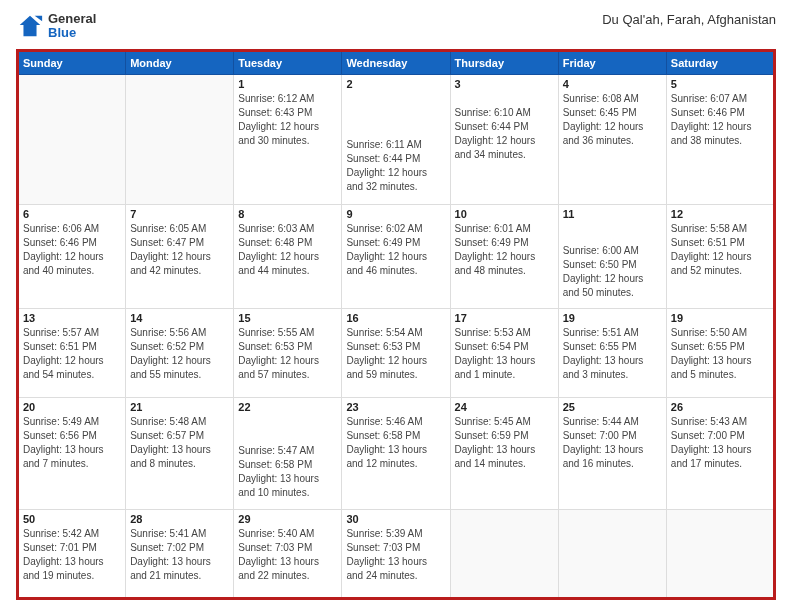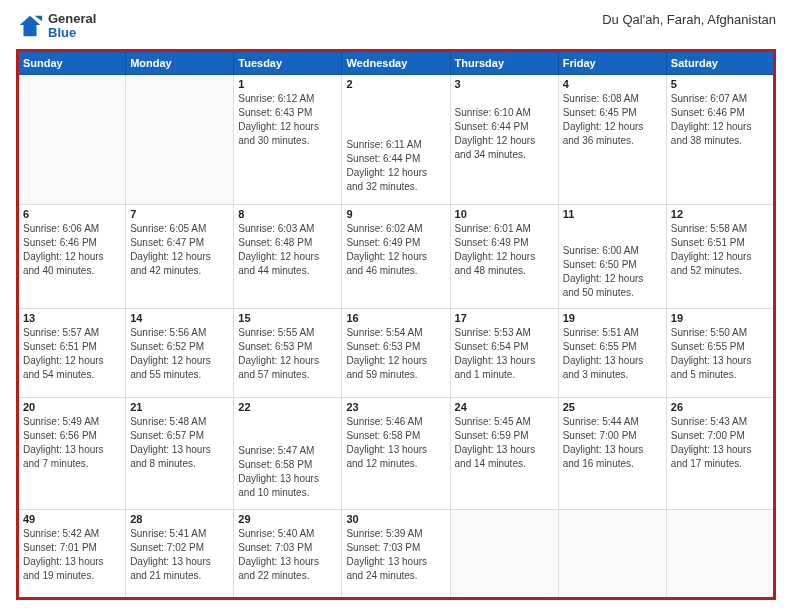--- a/index.html
+++ b/index.html
@@ -325,7 +325,7 @@
         </tr>
         <tr>
           <td>
-            <div class="day-num">49</div>
+            <div class="day-num">50</div>
             <div class="day-info" style="white-space: pre-line;">Sunrise: 5:42 AM
 Sunset: 7:01 PM
 Daylight: 13 hours

